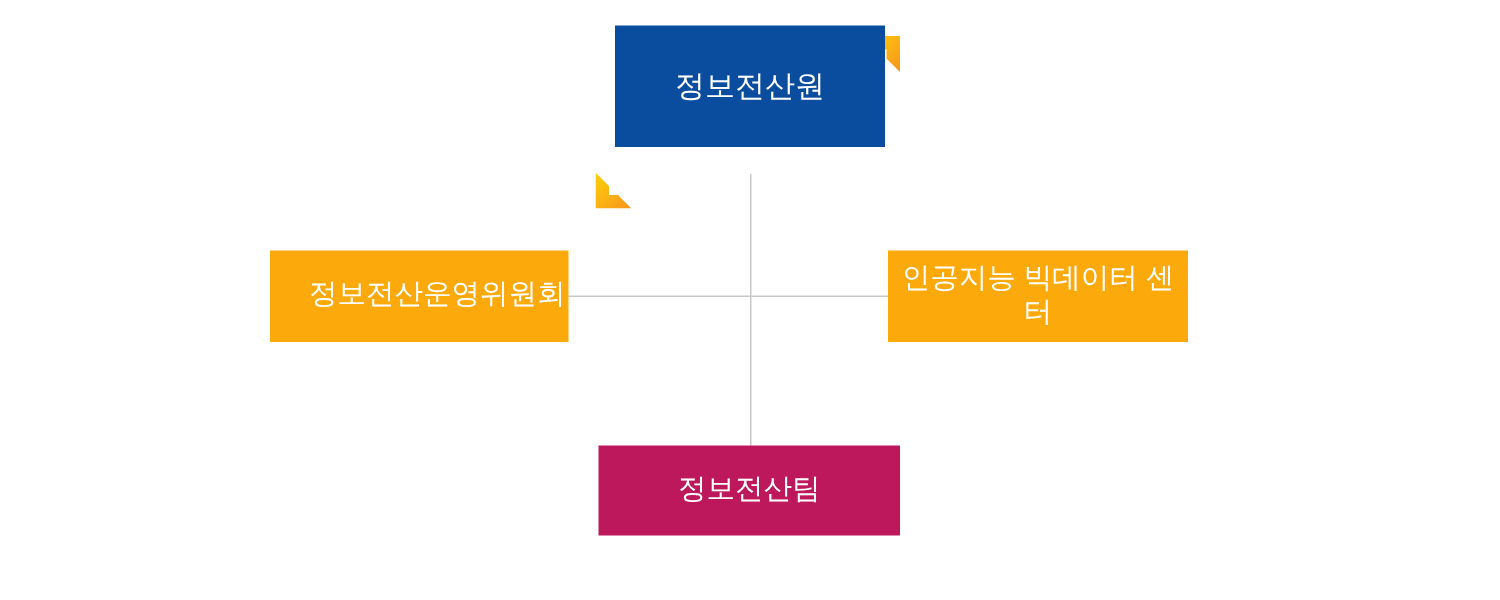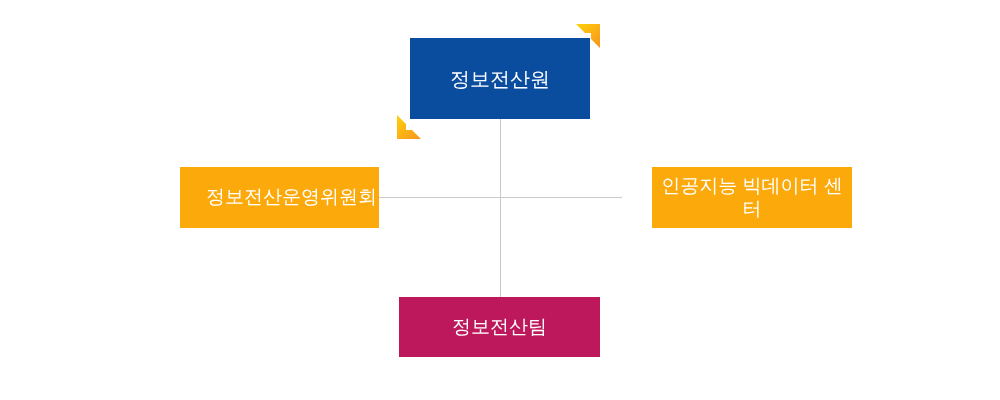--- a/index.html
+++ b/index.html
@@ -25,7 +25,7 @@
     text-align: center;
     box-sizing: border-box;
   }
-  .node-top    { left: 410px; top: 38px;  width: 180px; height: 81px; font-size: 20px; }
+  .node-top    { left: 410px; top: 17px;  width: 180px; height: 81px; font-size: 20px; }
   .node-left   { left: 180px; top: 167px; width: 199px; height: 61px; font-size: 19px; }
   .node-right  { left: 652px; top: 167px; width: 200px; height: 61px; font-size: 19px; }
   .node-bottom { left: 399px; top: 297px; width: 201px; height: 60px; font-size: 19px; }

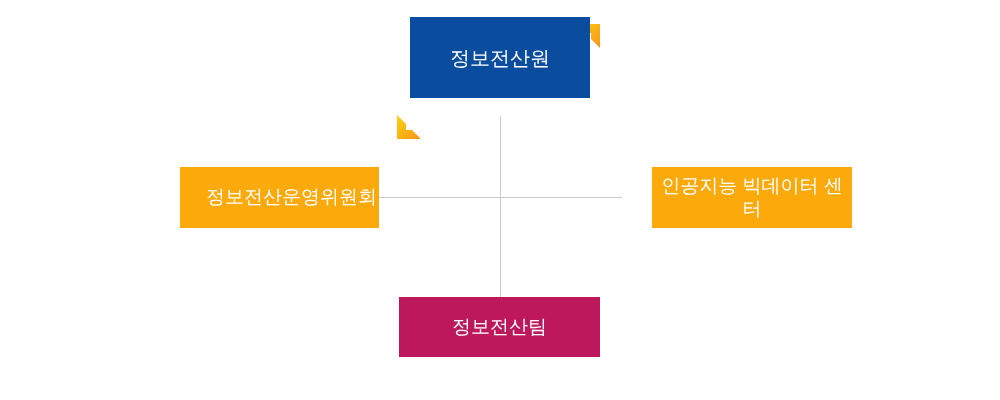--- a/index.html
+++ b/index.html
@@ -27,7 +27,7 @@
   }
   .node-top    { left: 410px; top: 17px;  width: 180px; height: 81px; font-size: 20px; }
   .node-left   { left: 180px; top: 167px; width: 199px; height: 61px; font-size: 19px; }
-  .node-right  { left: 652px; top: 167px; width: 200px; height: 61px; font-size: 19px; }
+  .node-right  { left: 592px; top: 167px; width: 200px; height: 61px; font-size: 19px; }
   .node-bottom { left: 399px; top: 297px; width: 201px; height: 60px; font-size: 19px; }
   .connector { position: absolute; }
   .connector-v { left: 500px; top: 116px; width: 1px;  height: 181px; }

